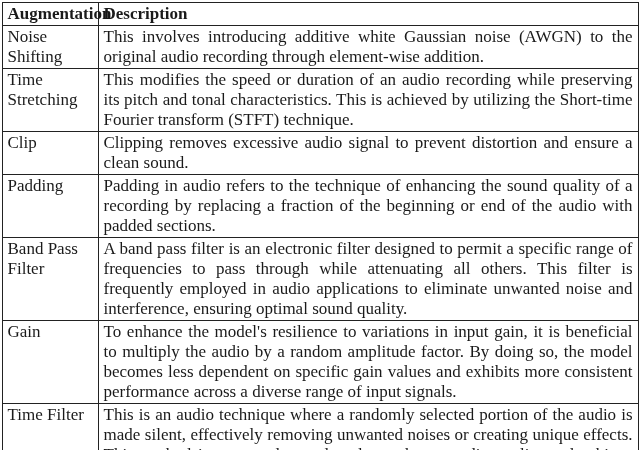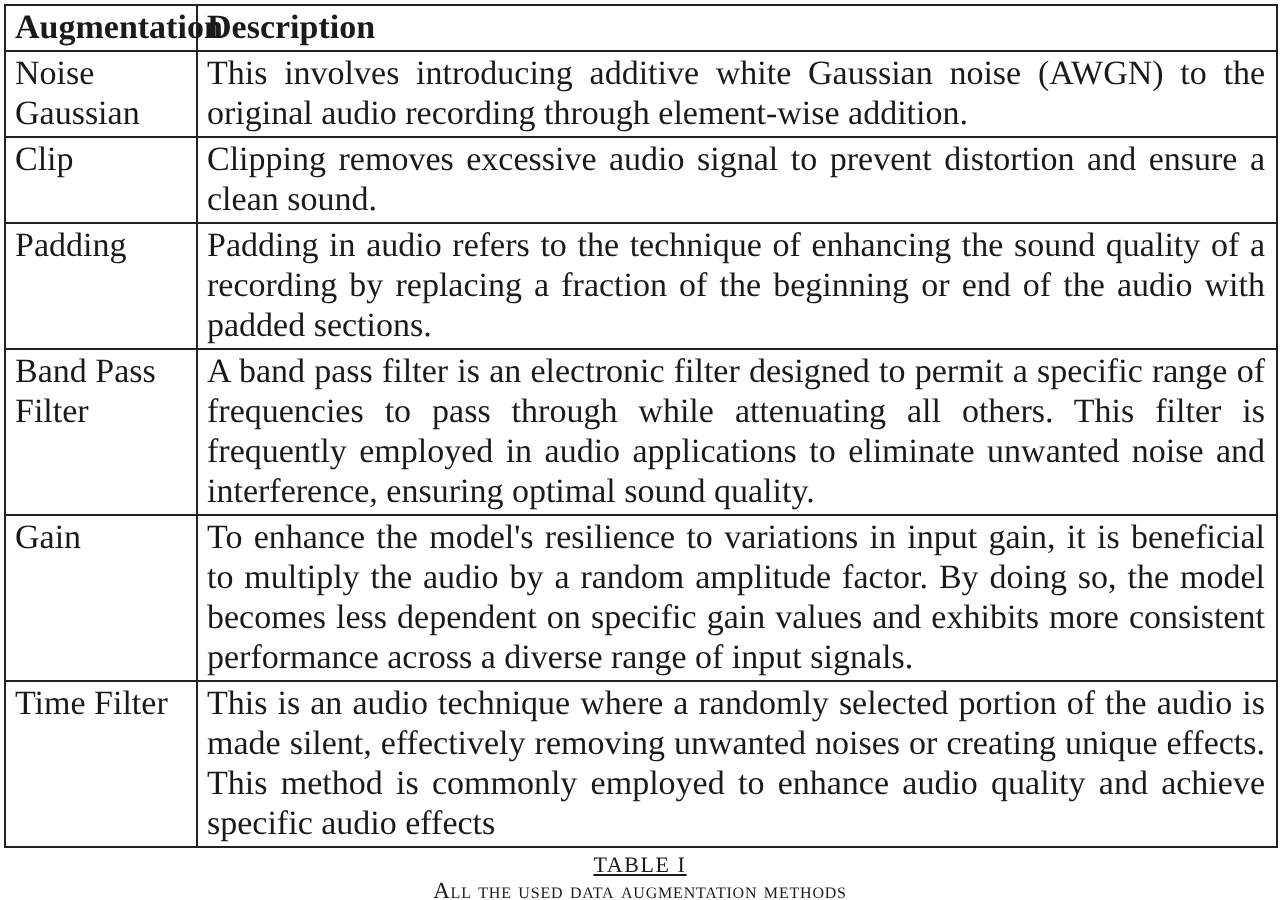--- a/index.html
+++ b/index.html
@@ -73,7 +73,7 @@
     </thead>
     <tbody>
   <tr>
-    <td class="aug-cell">Noise Gaussian</td>
+    <td class="aug-cell">Noise Shifting</td>
     <td class="desc-cell">This involves introducing additive white Gaussian noise (AWGN) to the original audio recording through element-wise addition.</td>
   </tr>
 

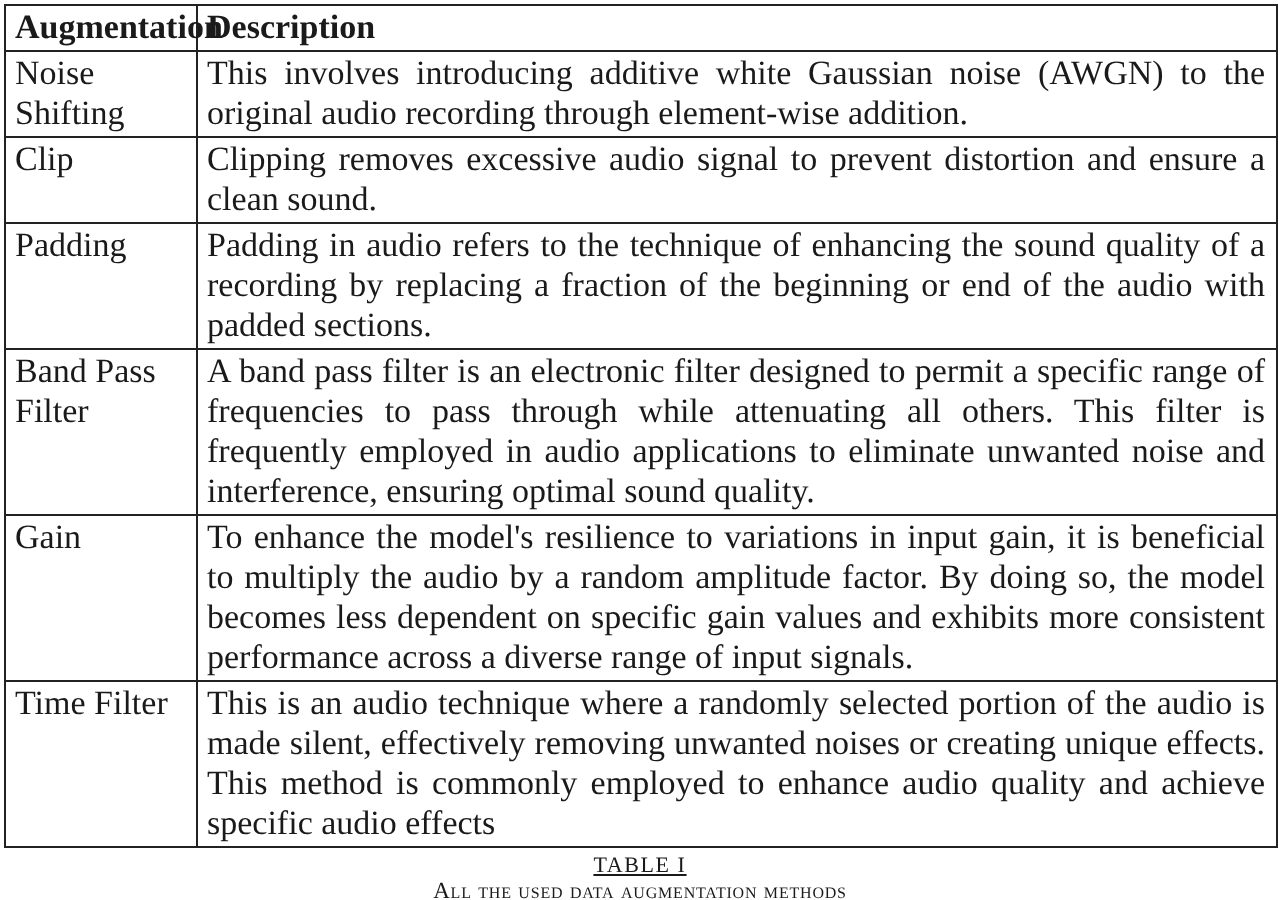--- a/index.html
+++ b/index.html
@@ -78,6 +78,10 @@
   </tr>
 
 
+  <tr>
+    <td class="aug-cell">Time Stretching</td>
+    <td class="desc-cell">This modifies the speed or duration of an audio recording while preserving its pitch and tonal characteristics. This is achieved by utilizing the Short-time Fourier transform (STFT) technique.</td>
+  </tr>
 
   <tr>
     <td class="aug-cell">Clip</td>

